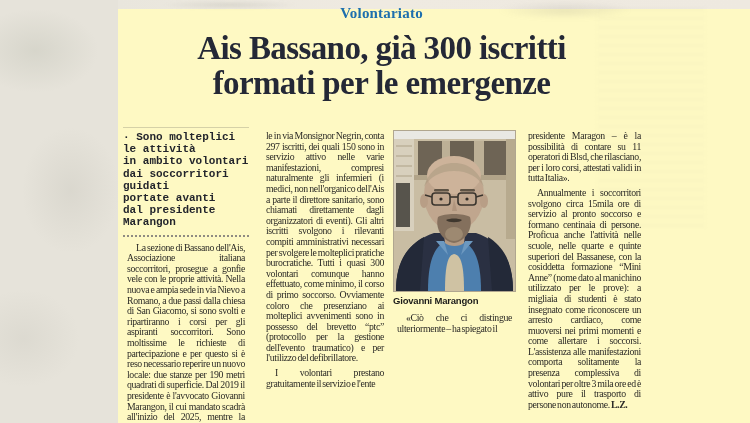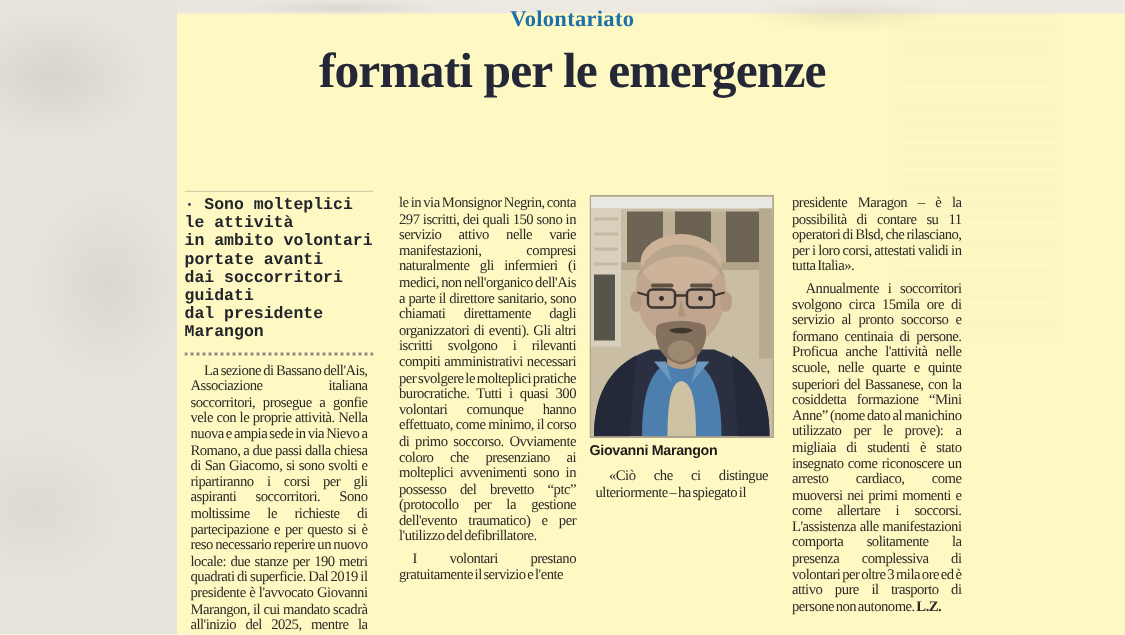--- a/index.html
+++ b/index.html
@@ -85,6 +85,7 @@
   <div class="head-zone">
     <div class="kicker">Volontariato</div>
     <div class="headline">
+      <div>Ais Bassano, già 300 iscritti</div>
       <div>formati per le emergenze</div>
     </div>
   </div>

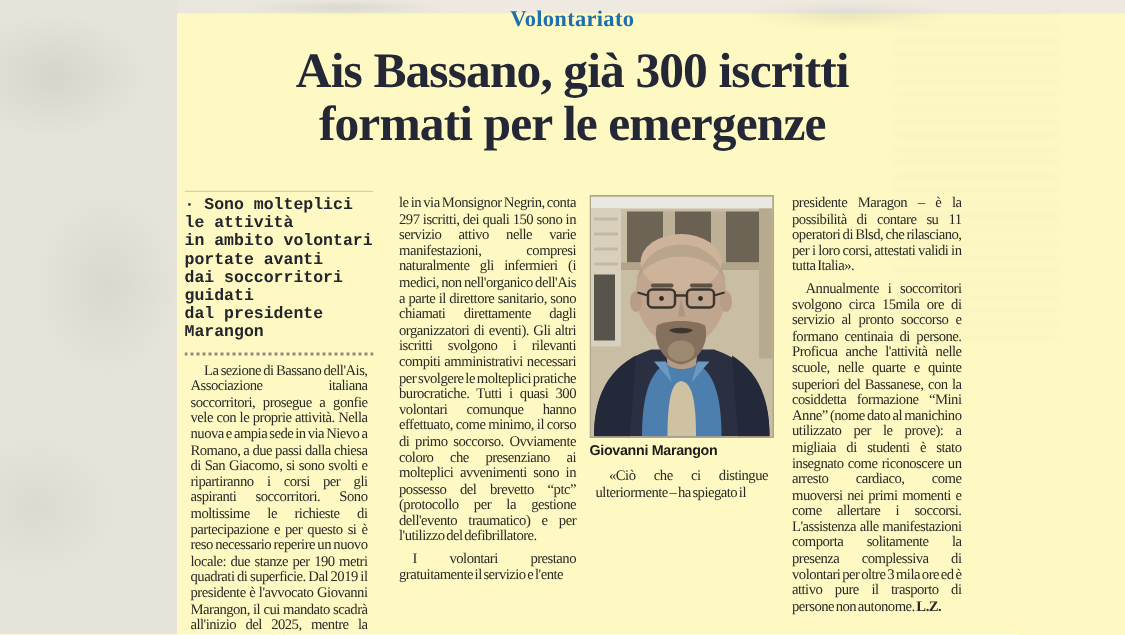--- a/index.html
+++ b/index.html
@@ -94,8 +94,8 @@
     <div class="standfirst">
       <div>· Sono molteplici le attività</div>
       <div>in ambito volontari</div>
+      <div>dai soccorritori guidati</div>
       <div>portate avanti</div>
-      <div>dai soccorritori guidati</div>
       <div>dal presidente Marangon</div>
     </div>
     <hr class="dotted-rule">

